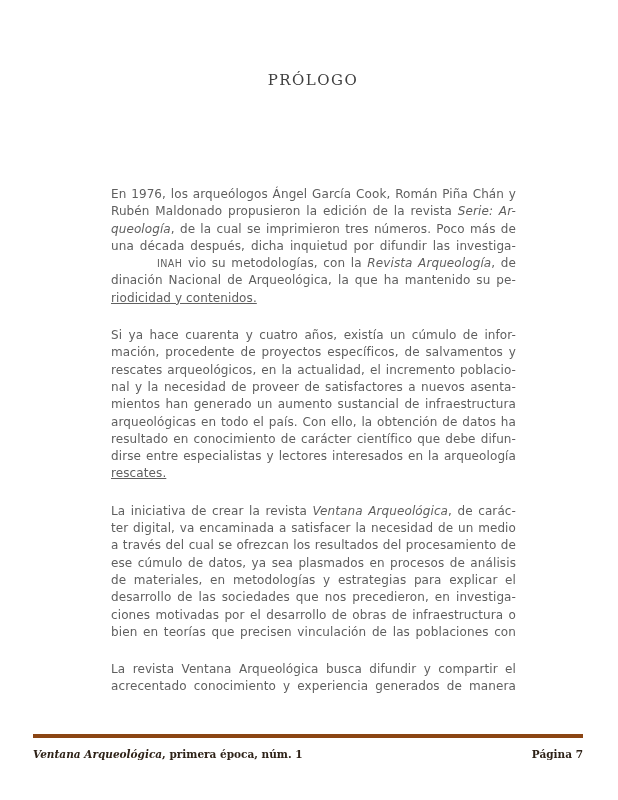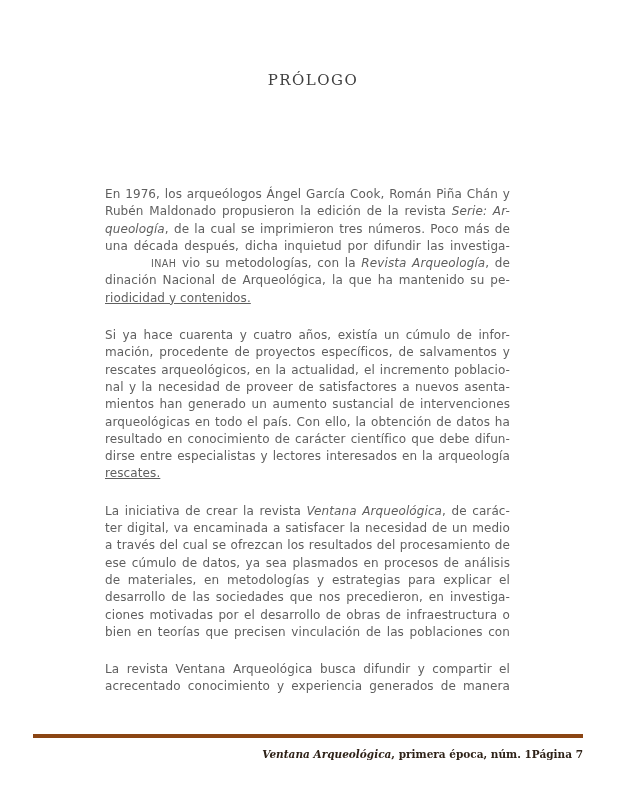--- a/index.html
+++ b/index.html
@@ -26,7 +26,7 @@
   }
   .body-text {
     position: absolute;
-    left: 105px;
+    left: 111px;
     top: 186px;
     width: 405px;
     font-size: 12px;

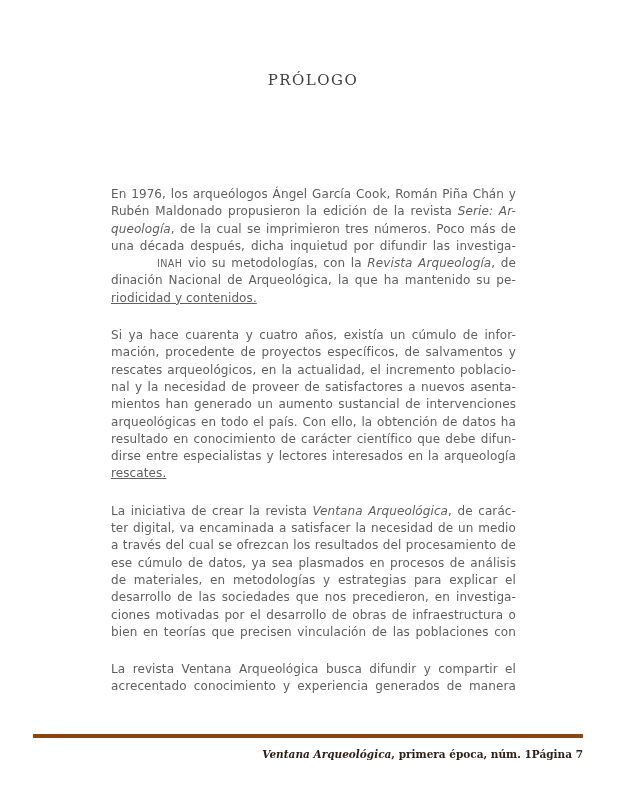--- a/index.html
+++ b/index.html
@@ -86,7 +86,7 @@
         <div class="line"><span>mación, procedente de proyectos específicos, de salvamentos y</span></div>
         <div class="line"><span>rescates arqueológicos, en la actualidad, el incremento poblacio-</span></div>
         <div class="line"><span>nal y la necesidad de proveer de satisfactores a nuevos asenta-</span></div>
-        <div class="line"><span>mientos han generado un aumento sustancial de intervenciones</span></div>
+        <div class="line"><span>mientos han generado un aumento sustancial de infraestructura</span></div>
         <div class="line"><span>arqueológicas en todo el país. Con ello, la obtención de datos ha</span></div>
         <div class="line"><span>resultado en conocimiento de carácter científico que debe difun-</span></div>
         <div class="line"><span>dirse entre especialistas y lectores interesados en la arqueología</span></div>

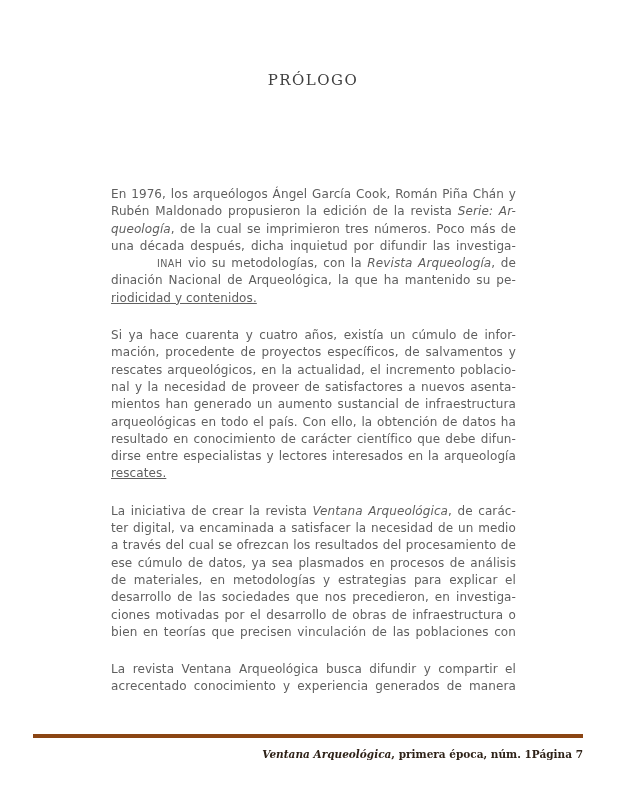--- a/index.html
+++ b/index.html
@@ -57,7 +57,7 @@
     top: 748px;
     width: 550px;
     display: flex;
-    justify-content: flex-end;
+    justify-content: space-between;
     font-family: "DejaVu Serif", serif;
     font-weight: 700;
     font-size: 10.5px;

